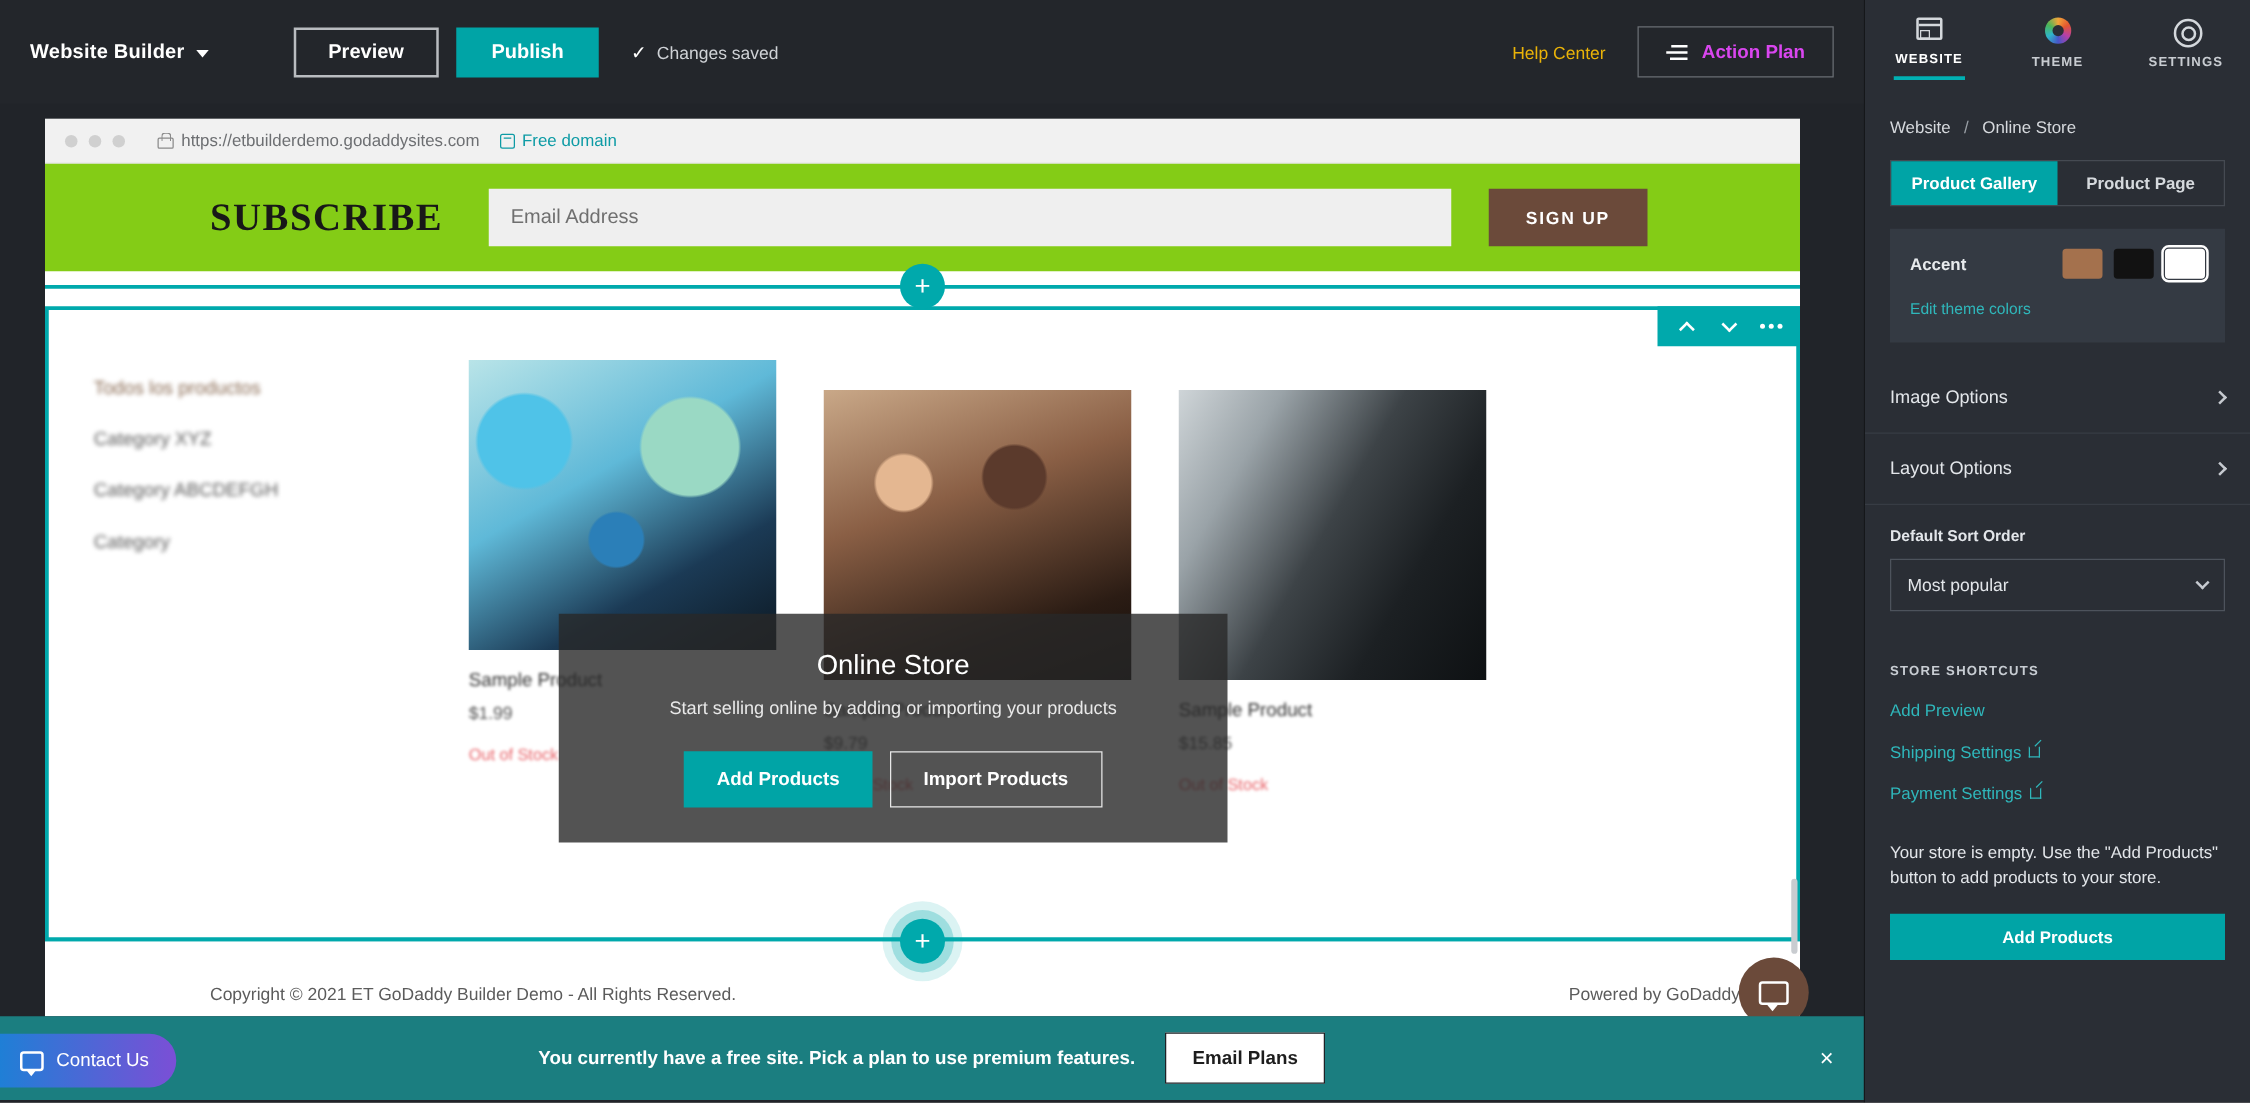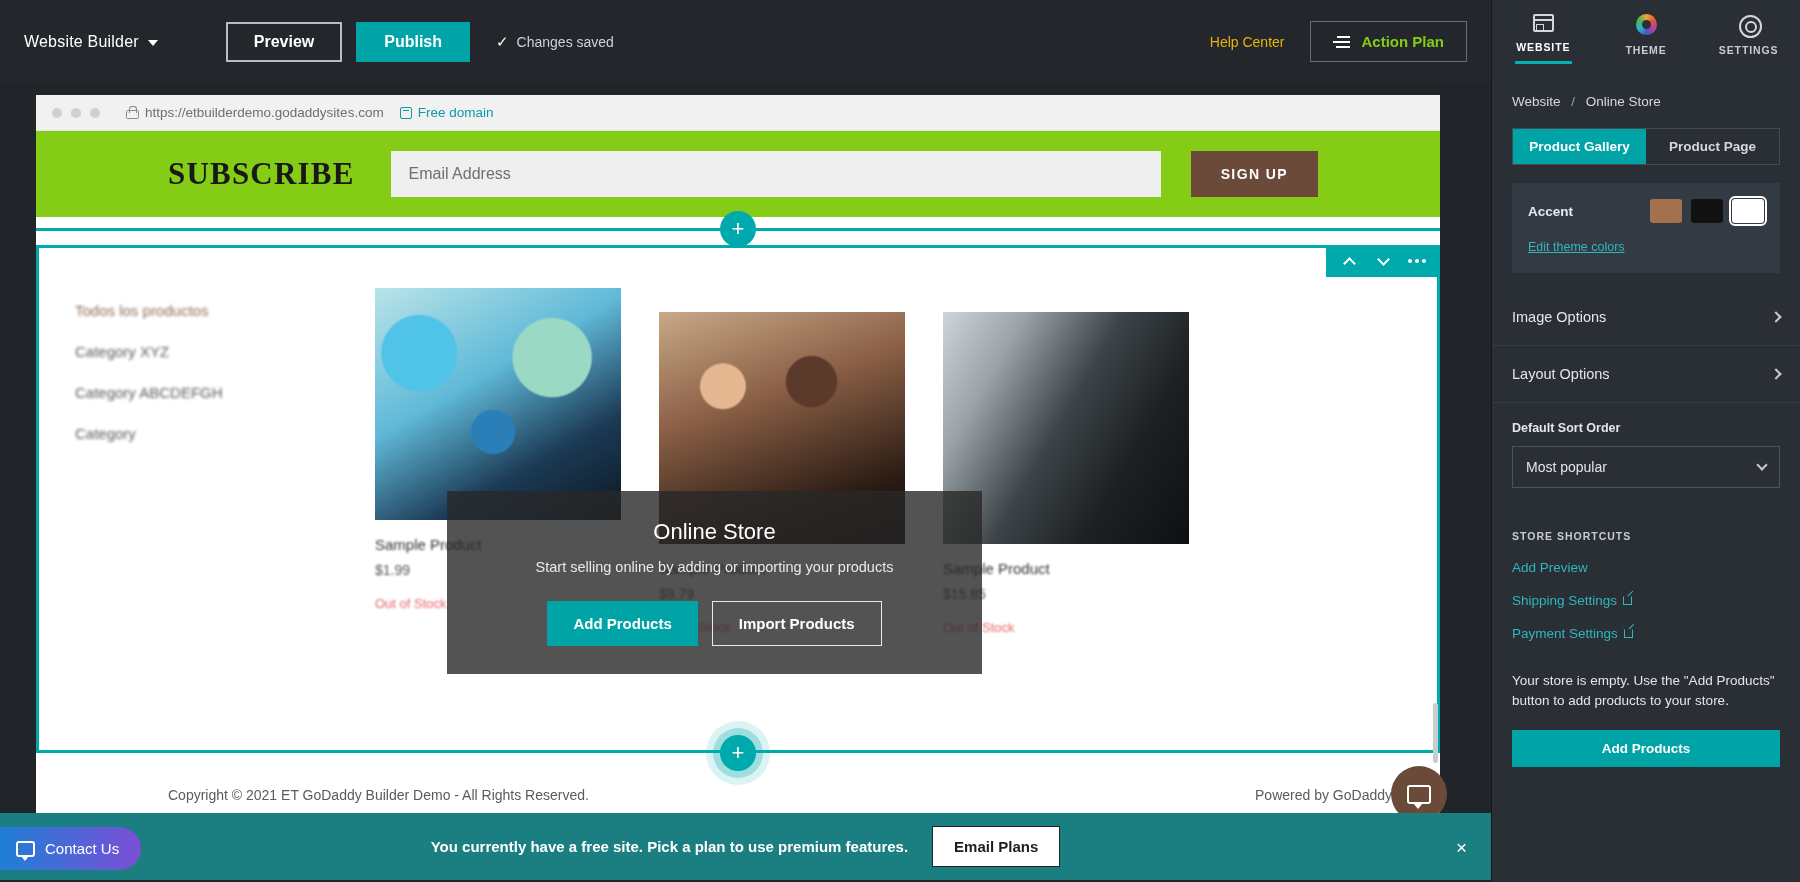--- a/index.html
+++ b/index.html
@@ -21,7 +21,7 @@
     position: relative;
   }
   .brand {
-    color: #fff; font-size: 16px; font-weight: normal; letter-spacing: .2px;
+    color: #fff; font-size: 16px; font-weight: bold; letter-spacing: .2px;
     display: flex; align-items: center; gap: 9px; cursor: pointer;
   }
   .caret-down {

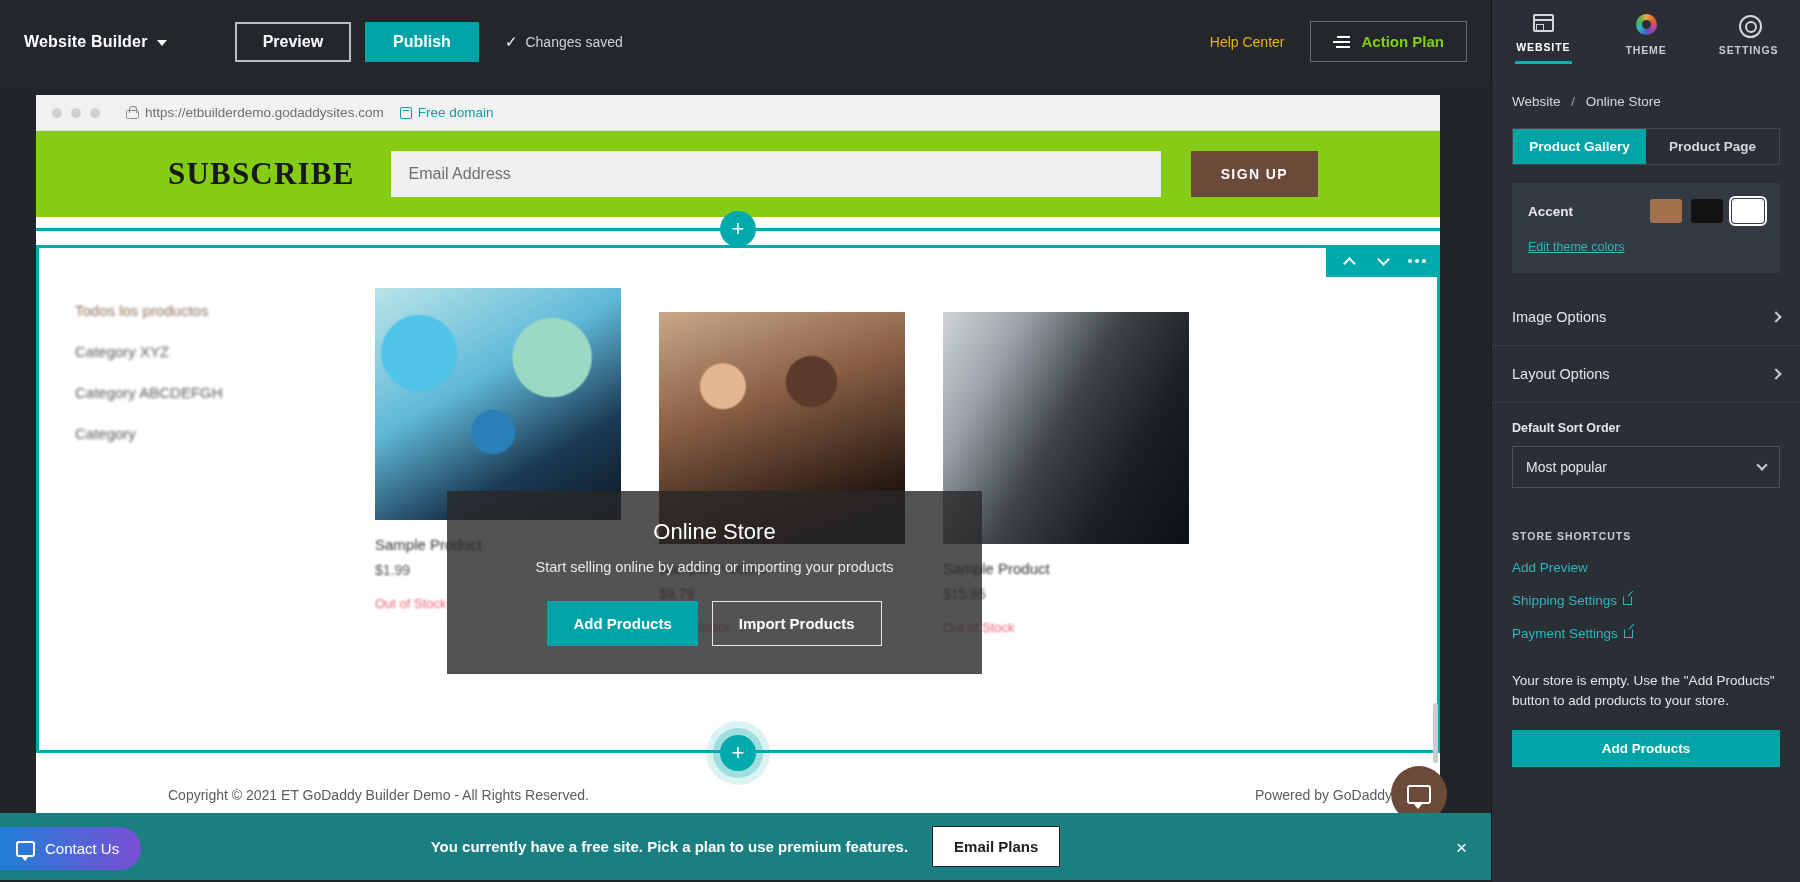--- a/index.html
+++ b/index.html
@@ -50,7 +50,7 @@
   }
   .help-link { color: #eab308; font-size: 14px; cursor: pointer; }
   .btn-action-plan {
-    border: 1px solid #6a6e74; color: #84cc16; background: transparent;
+    border: 1px solid #6a6e74; color: #d946ef; background: transparent;
     font-size: 15px; font-weight: bold; padding: 11px 22px; cursor: pointer;
     display: flex; align-items: center; gap: 11px; font-family: inherit;
   }

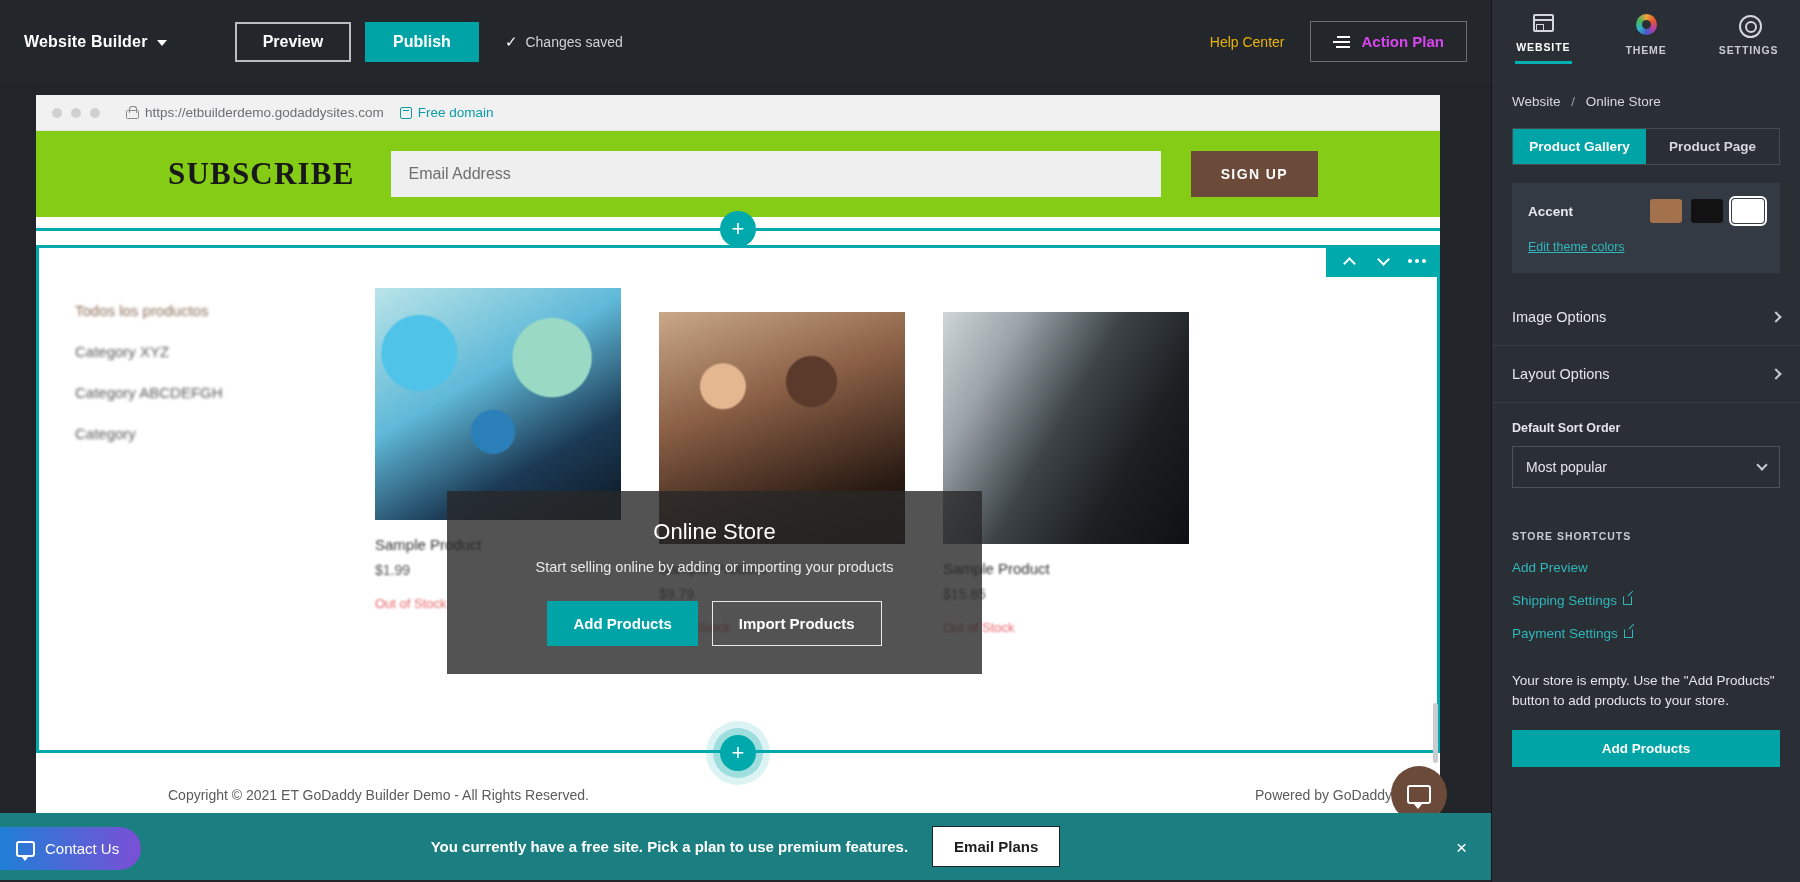--- a/index.html
+++ b/index.html
@@ -318,7 +318,7 @@
   .sw { width: 32px; height: 24px; border-radius: 3px; cursor: pointer; }
   .sw.sel { outline: 2.5px solid #fff; outline-offset: 1.5px; }
   .edit-theme {
-    color: #2fb7bb; font-size: 12.5px; margin-top: 17px; cursor: pointer; display: inline-block; text-decoration: underline;
+    color: #2fb7bb; font-size: 12.5px; margin-top: 17px; cursor: pointer; display: inline-block;
   }
 
   .opt-row {

